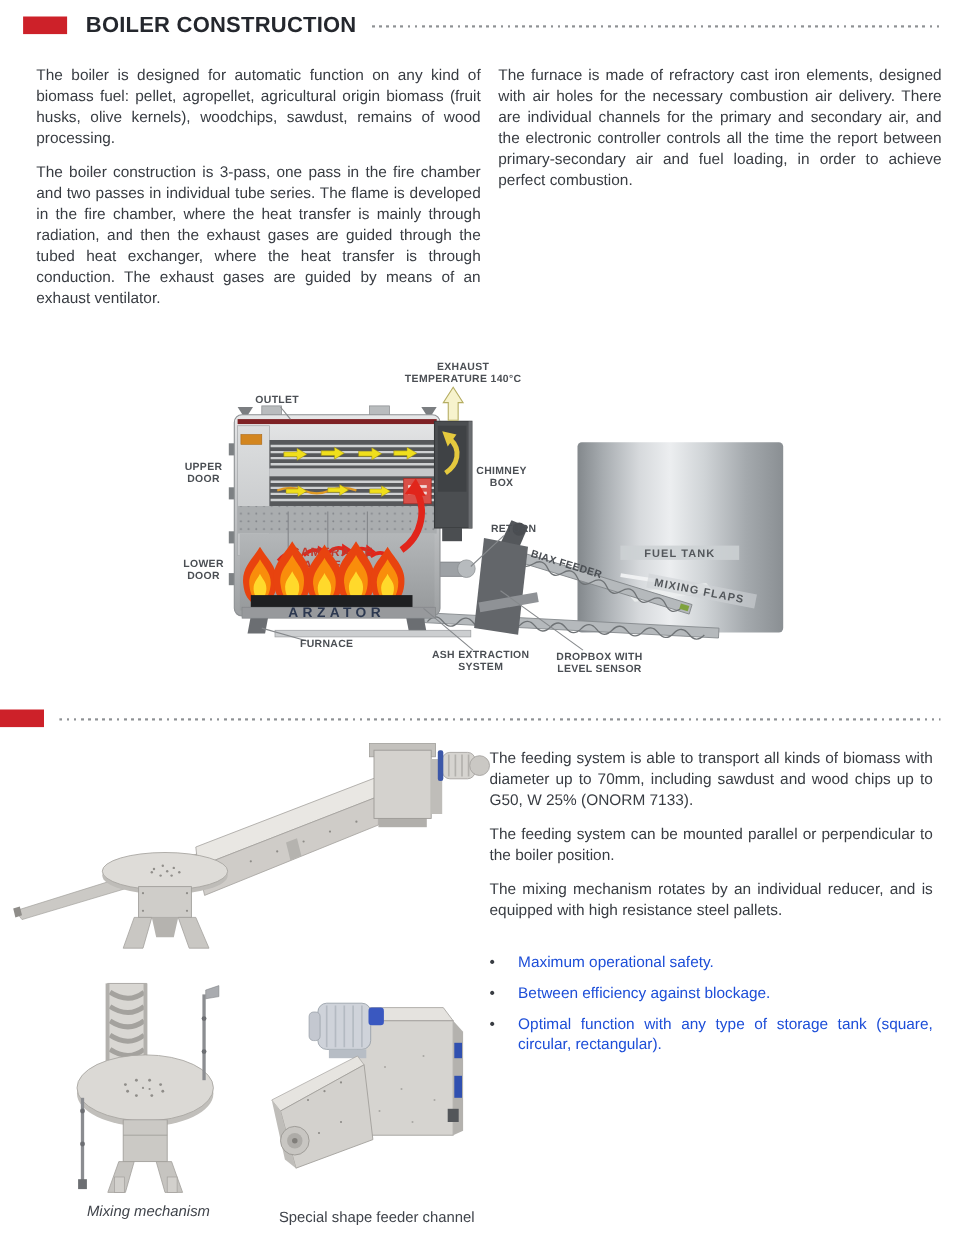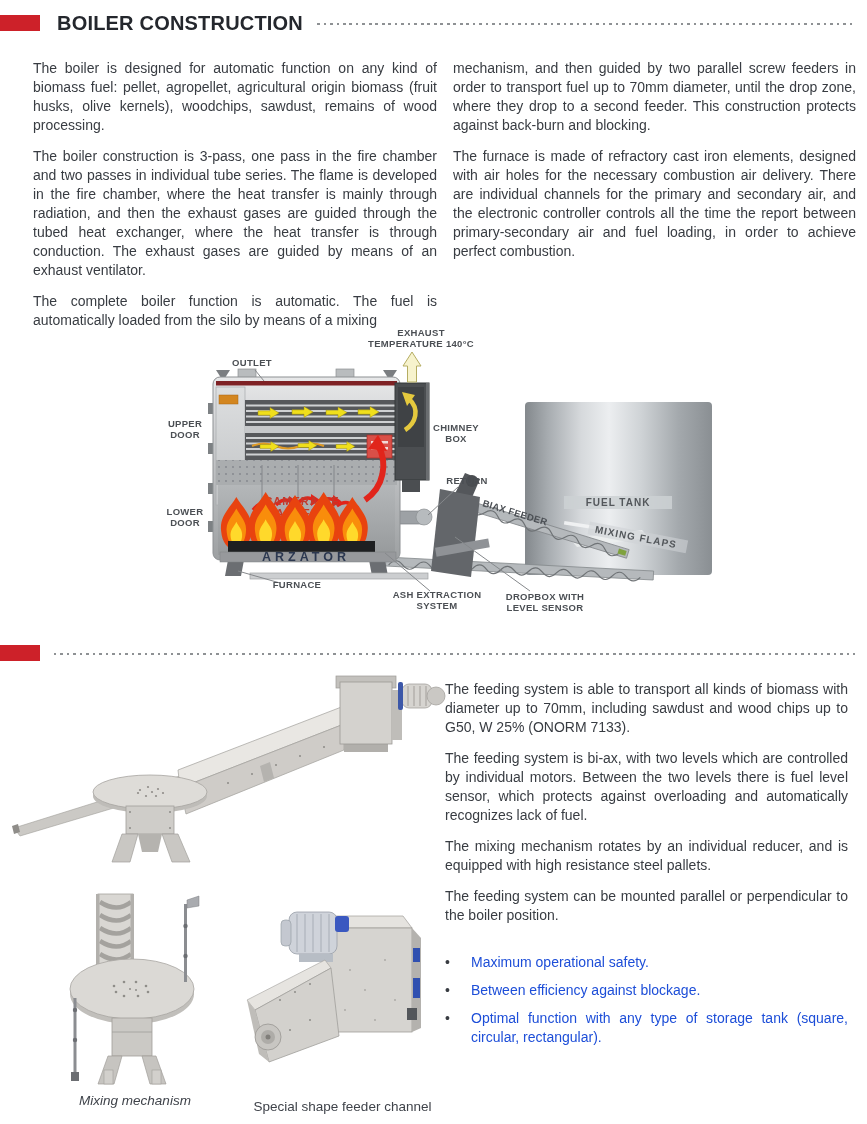--- a/index.html
+++ b/index.html
@@ -32,7 +32,7 @@
 
 <div class="page">
 
-  <div class="section-header" style="top:6px;">
+  <div class="section-header" style="top:6px;margin-left:21px;">
     <div class="red-block"></div>
     <h1 class="section-title">BOILER CONSTRUCTION</h1>
     <div class="dotted"></div>

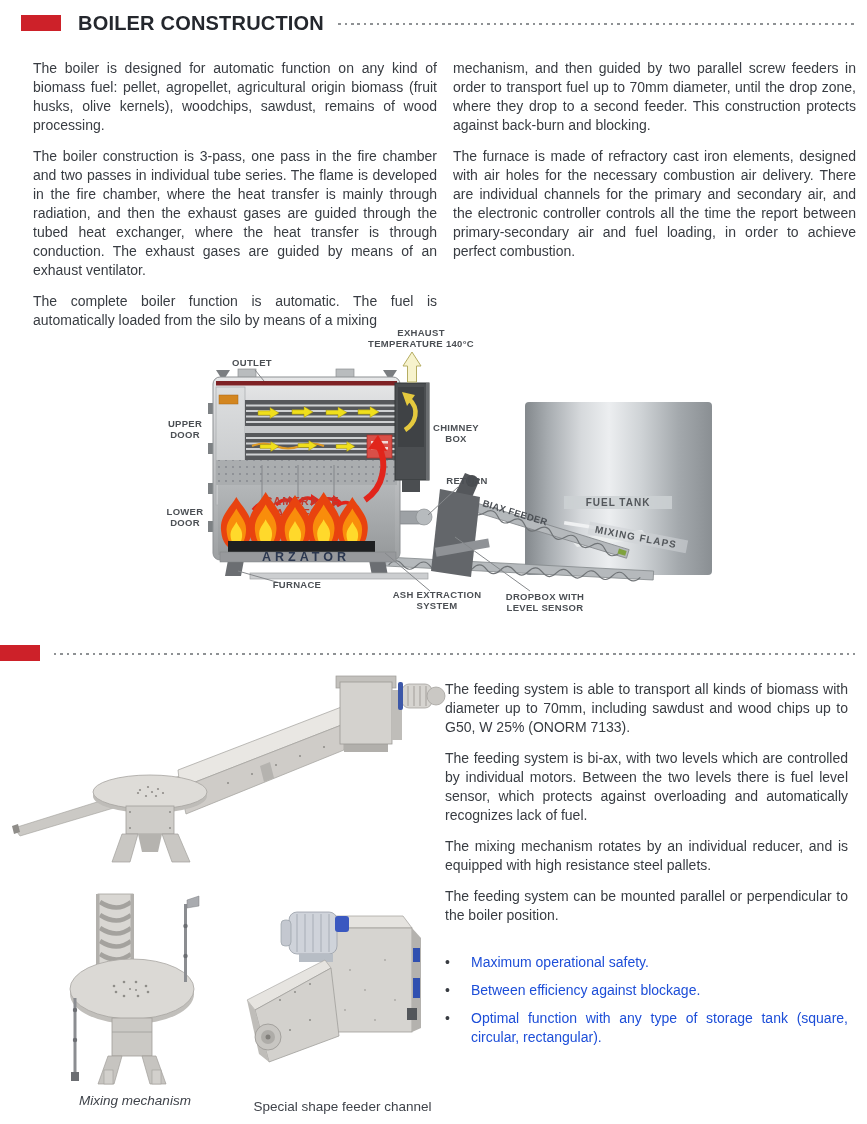--- a/index.html
+++ b/index.html
@@ -44,7 +44,6 @@
     <p class="body-p">The complete boiler function is automatic. The fuel is automatically loaded from the silo by means of a mixing</p>
   </div>
   <div class="col" style="top:47px;left:453px;width:403px;">
-    <p class="body-p">mechanism, and then guided by two parallel screw feeders in order to transport fuel up to 70mm diameter, until the drop zone, where they drop to a second feeder. This construction protects against back-burn and blocking.</p>
     <p class="body-p">The furnace is made of refractory cast iron elements, designed with air holes for the necessary combustion air delivery. There are individual channels for the primary and secondary air, and the electronic controller controls all the time the report between primary-secondary air and fuel loading, in order to achieve perfect combustion.</p>
   </div>
 

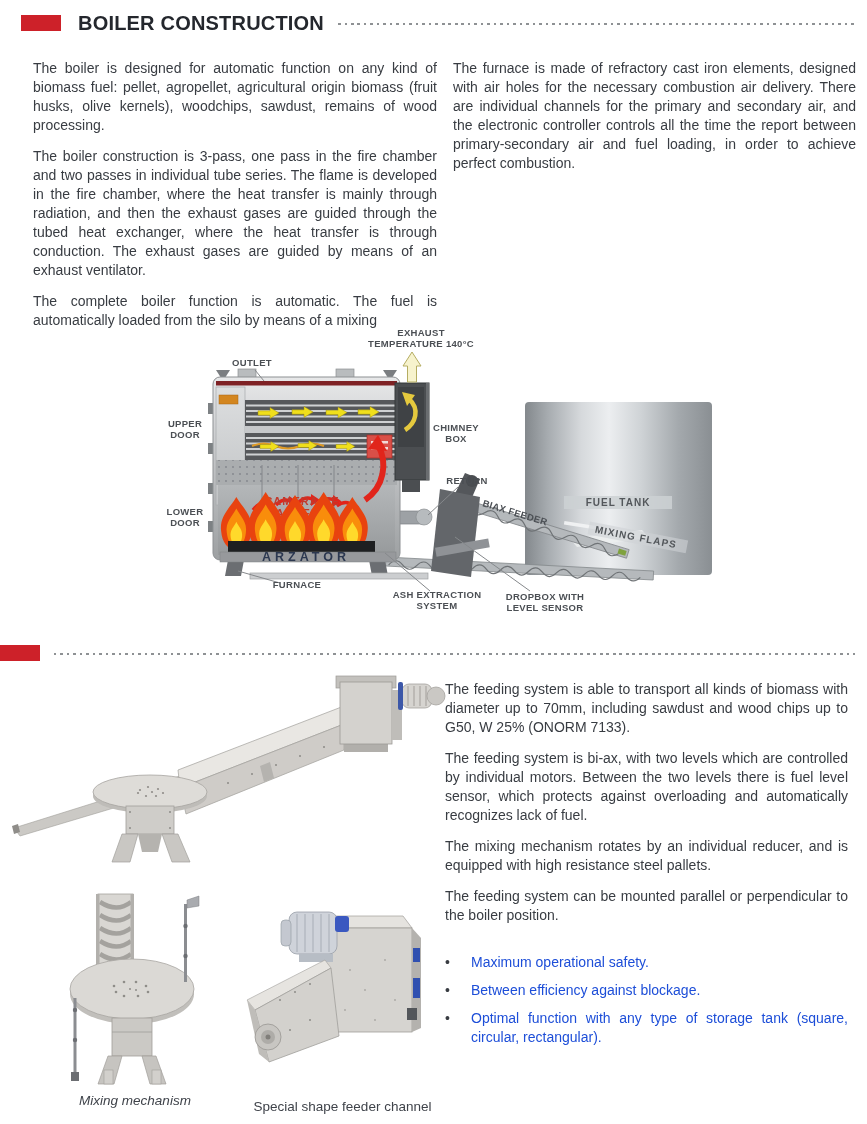--- a/index.html
+++ b/index.html
@@ -41,7 +41,6 @@
   <div class="col" style="top:47px;left:33px;width:404px;">
     <p class="body-p">The boiler is designed for automatic function on any kind of biomass fuel: pellet, agropellet, agricultural origin biomass (fruit husks, olive kernels), woodchips, sawdust, remains of wood processing.</p>
     <p class="body-p">The boiler construction is 3-pass, one pass in the fire chamber and two passes in individual tube series. The flame is developed in the fire chamber, where the heat transfer is mainly through radiation, and then the exhaust gases are guided through the tubed heat exchanger, where the heat transfer is through conduction. The exhaust gases are guided by means of an exhaust ventilator.</p>
-    <p class="body-p">The complete boiler function is automatic. The fuel is automatically loaded from the silo by means of a mixing</p>
   </div>
   <div class="col" style="top:47px;left:453px;width:403px;">
     <p class="body-p">The furnace is made of refractory cast iron elements, designed with air holes for the necessary combustion air delivery. There are individual channels for the primary and secondary air, and the electronic controller controls all the time the report between primary-secondary air and fuel loading, in order to achieve perfect combustion.</p>

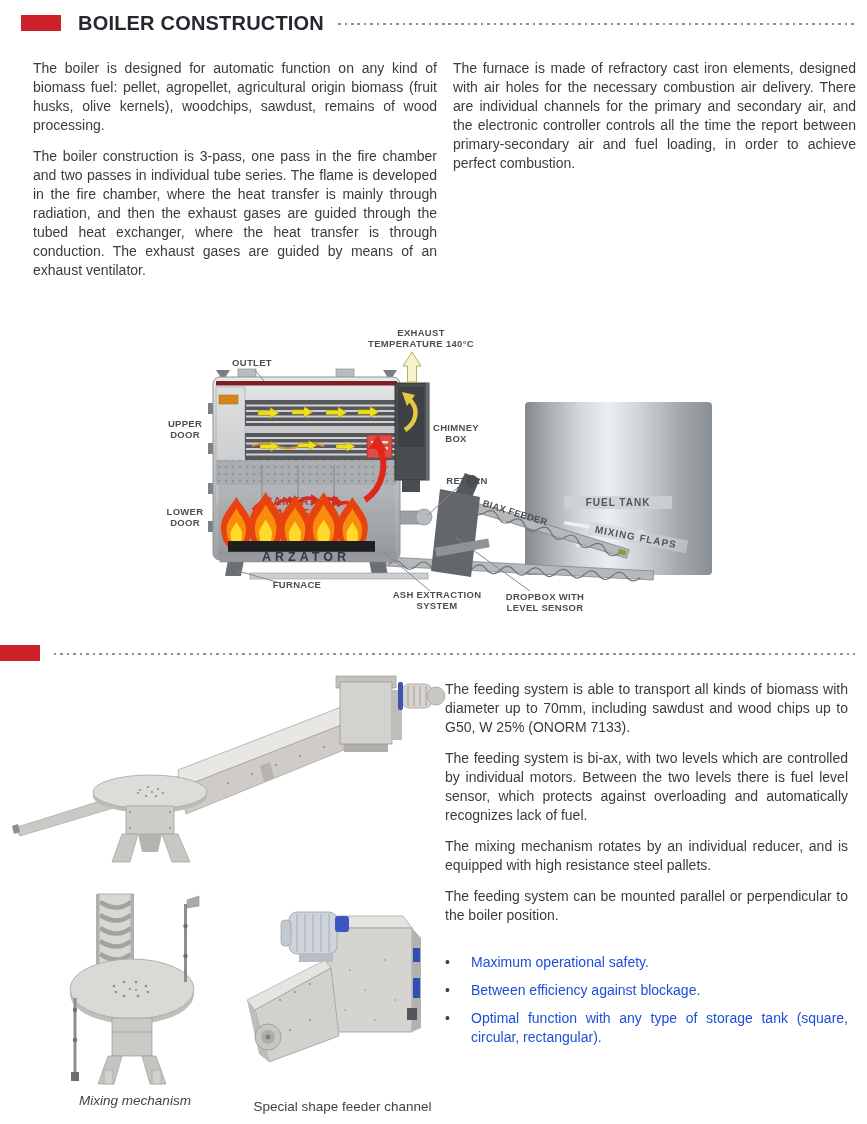--- a/index.html
+++ b/index.html
@@ -296,7 +296,6 @@
 
   <div class="col" style="top:668px;left:445px;width:403px;">
     <p class="body-p">The feeding system is able to transport all kinds of biomass with diameter up to 70mm, including sawdust and wood chips up to G50, W 25% (ONORM 7133).</p>
-    <p class="body-p">The feeding system is bi-ax, with two levels which are controlled by individual motors. Between the two levels there is fuel level sensor, which protects against overloading and automatically recognizes lack of fuel.</p>
     <p class="body-p">The mixing mechanism rotates by an individual reducer, and is equipped with high resistance steel pallets.</p>
     <p class="body-p">The feeding system can be mounted parallel or perpendicular to the boiler position.</p>
     <div class="bullets">

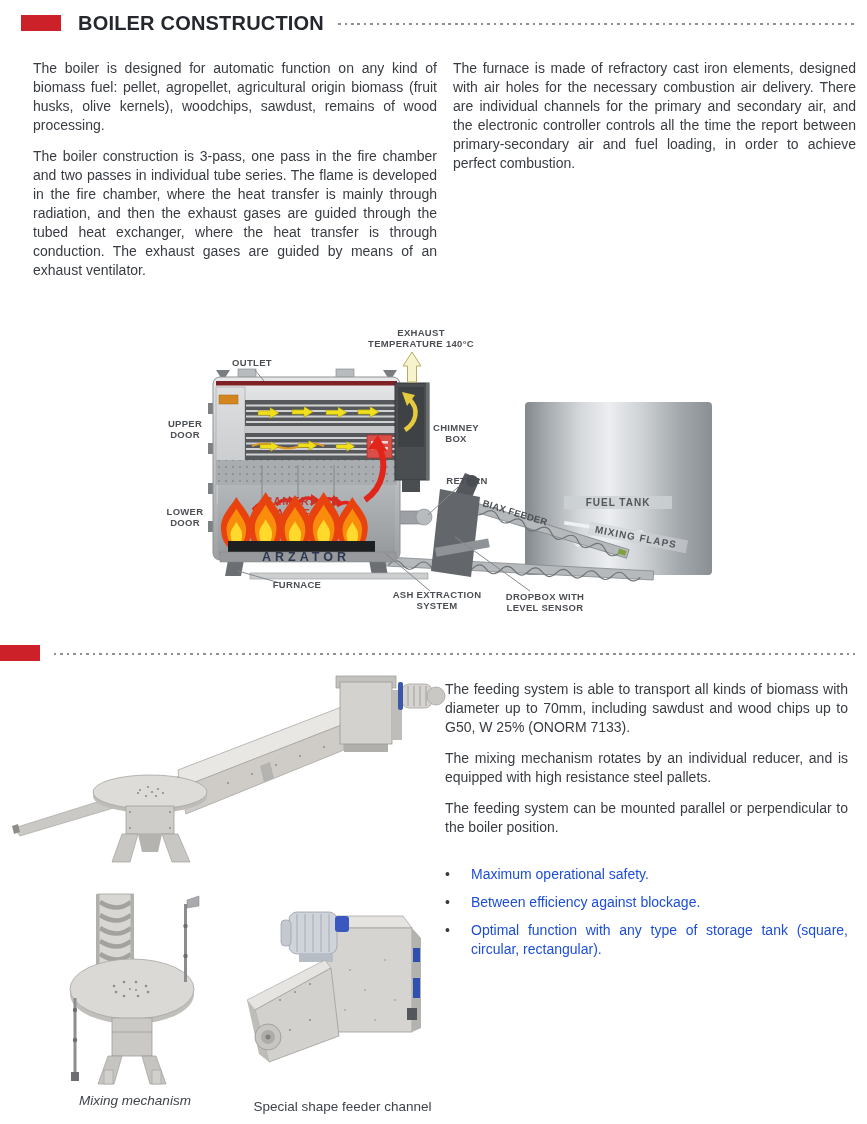--- a/index.html
+++ b/index.html
@@ -296,8 +296,8 @@
 
   <div class="col" style="top:668px;left:445px;width:403px;">
     <p class="body-p">The feeding system is able to transport all kinds of biomass with diameter up to 70mm, including sawdust and wood chips up to G50, W 25% (ONORM 7133).</p>
+    <p class="body-p">The feeding system can be mounted parallel or perpendicular to the boiler position.</p>
     <p class="body-p">The mixing mechanism rotates by an individual reducer, and is equipped with high resistance steel pallets.</p>
-    <p class="body-p">The feeding system can be mounted parallel or perpendicular to the boiler position.</p>
     <div class="bullets">
       <div class="bullet-row">
         <span class="bullet-glyph">•</span>

